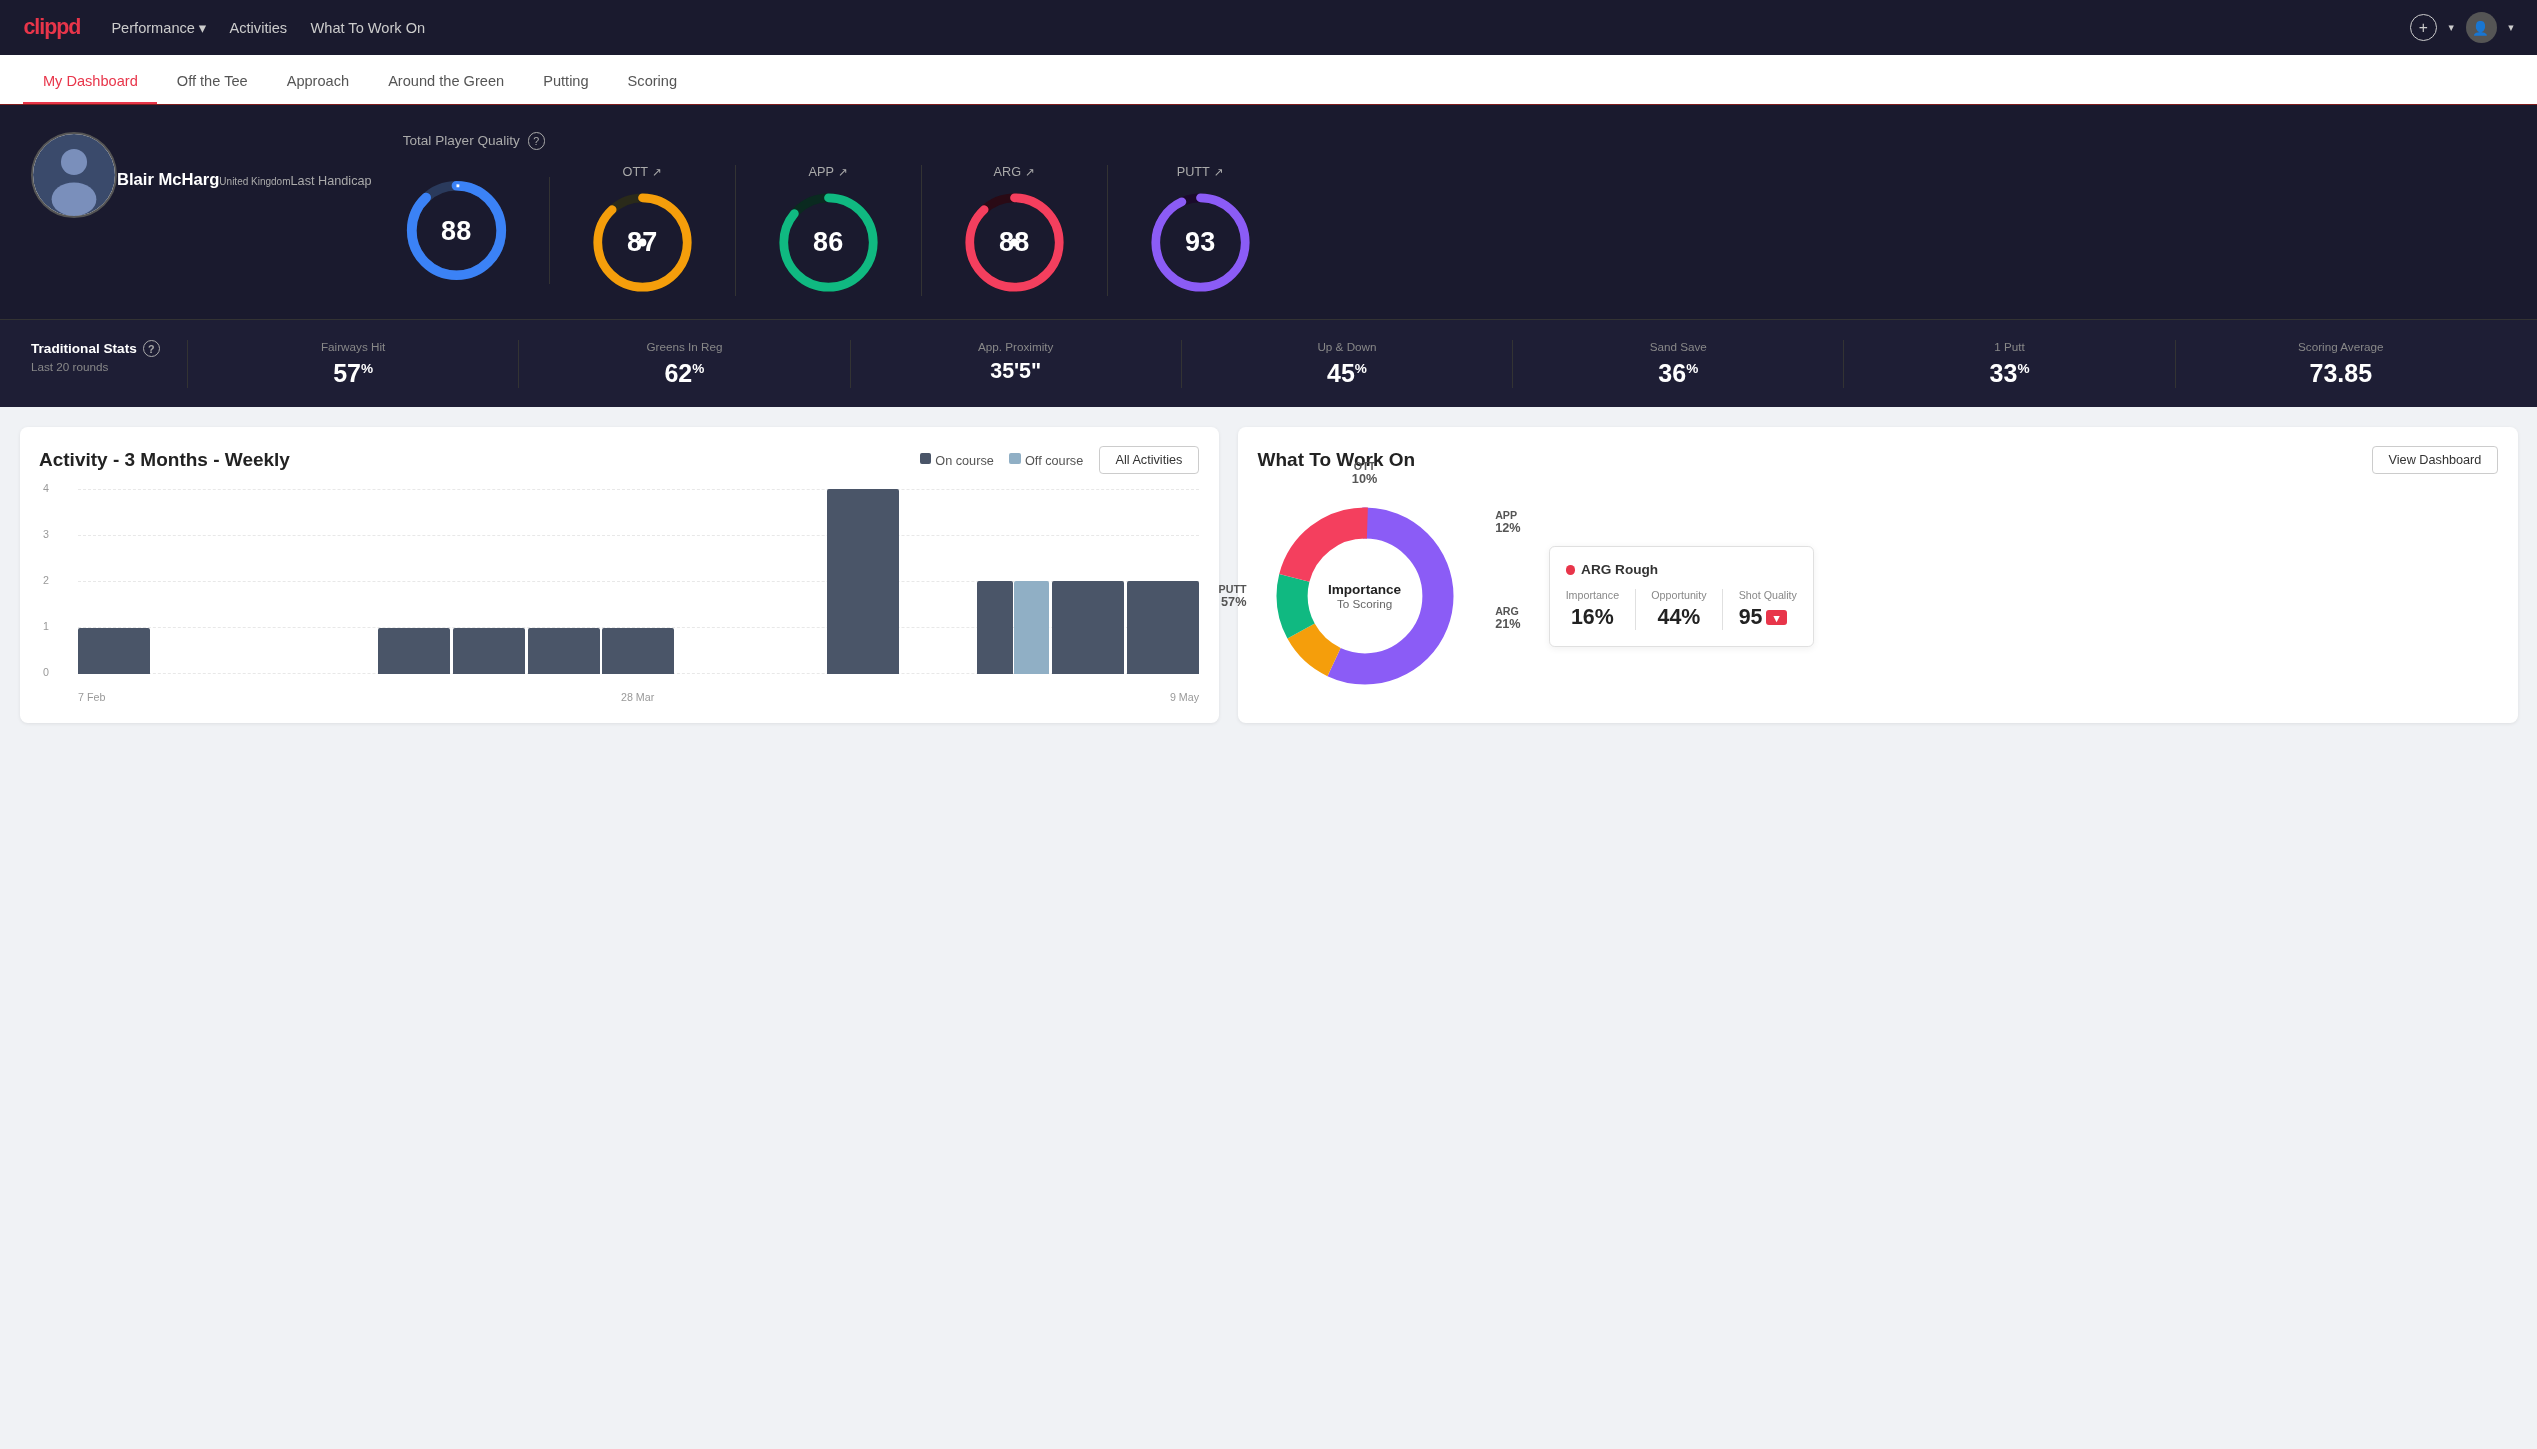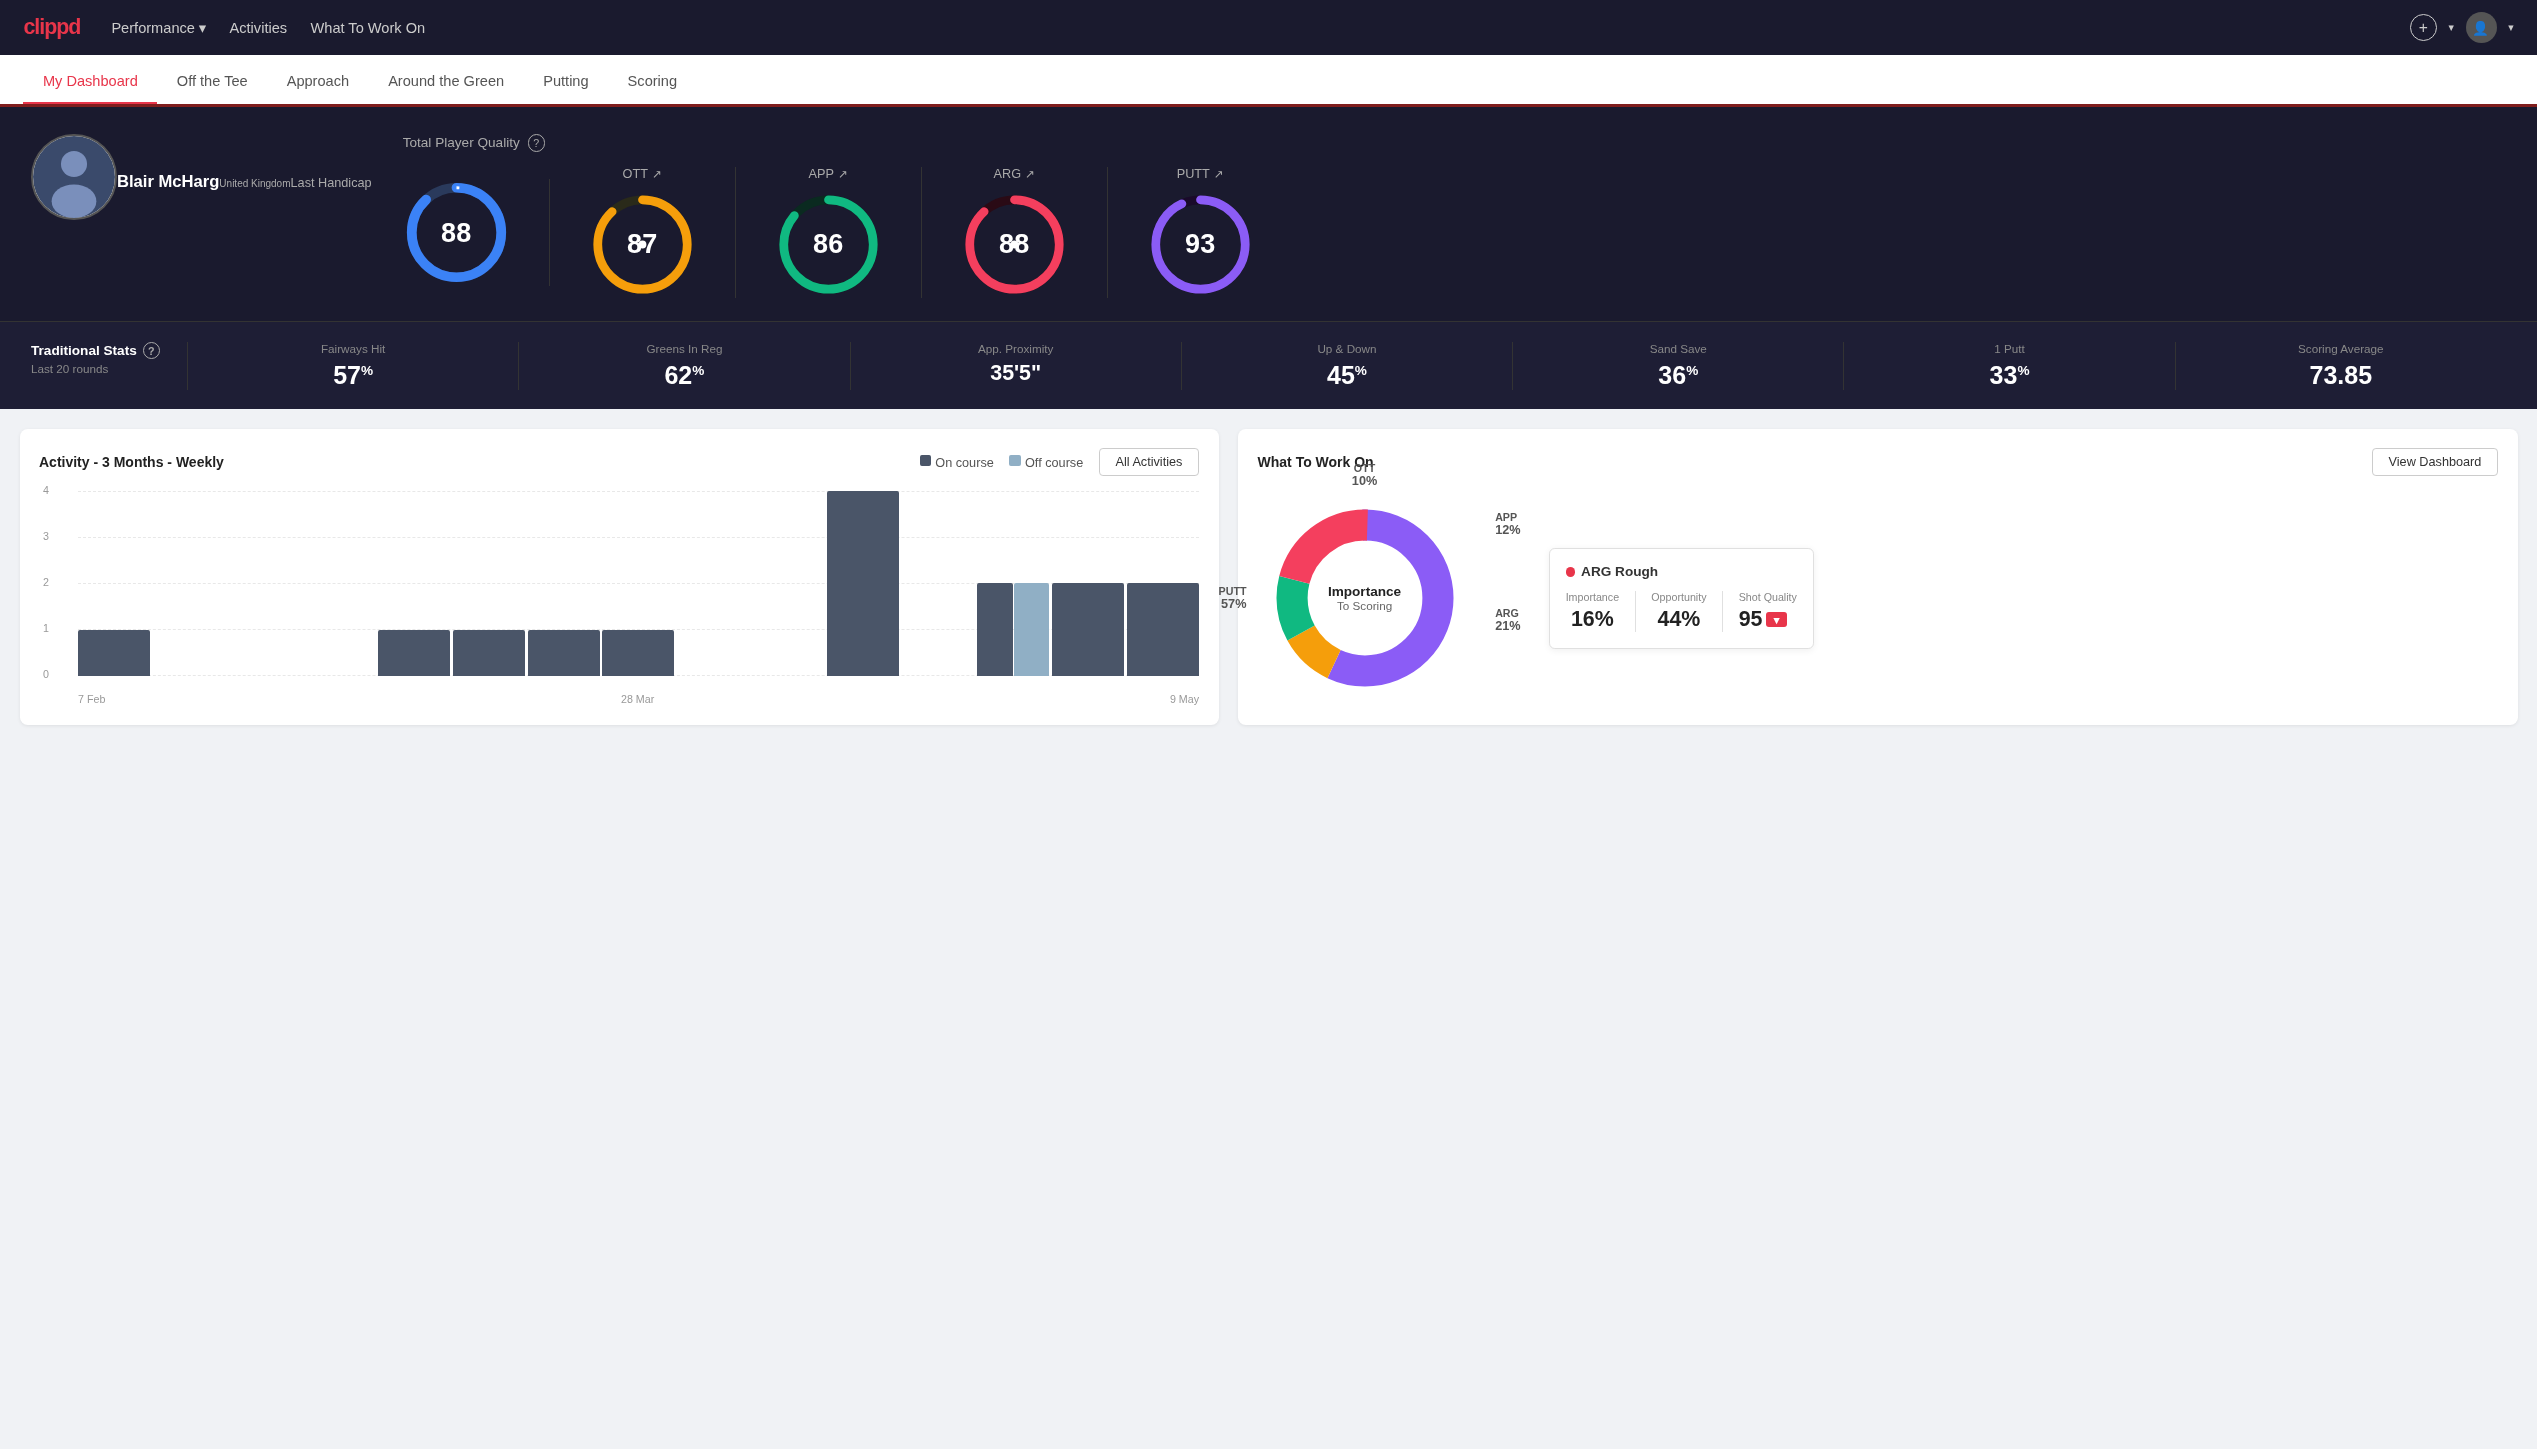--- a/index.html
+++ b/index.html
@@ -49,7 +49,7 @@
       display: flex;
       align-items: center;
       padding: 0 23.4px;
-      border-bottom: 3px solid #7f1d1d;
+      border-bottom: 1px solid #7f1d1d;
     }
     .tab {
       padding: 17.5px 19.5px 13.6px;

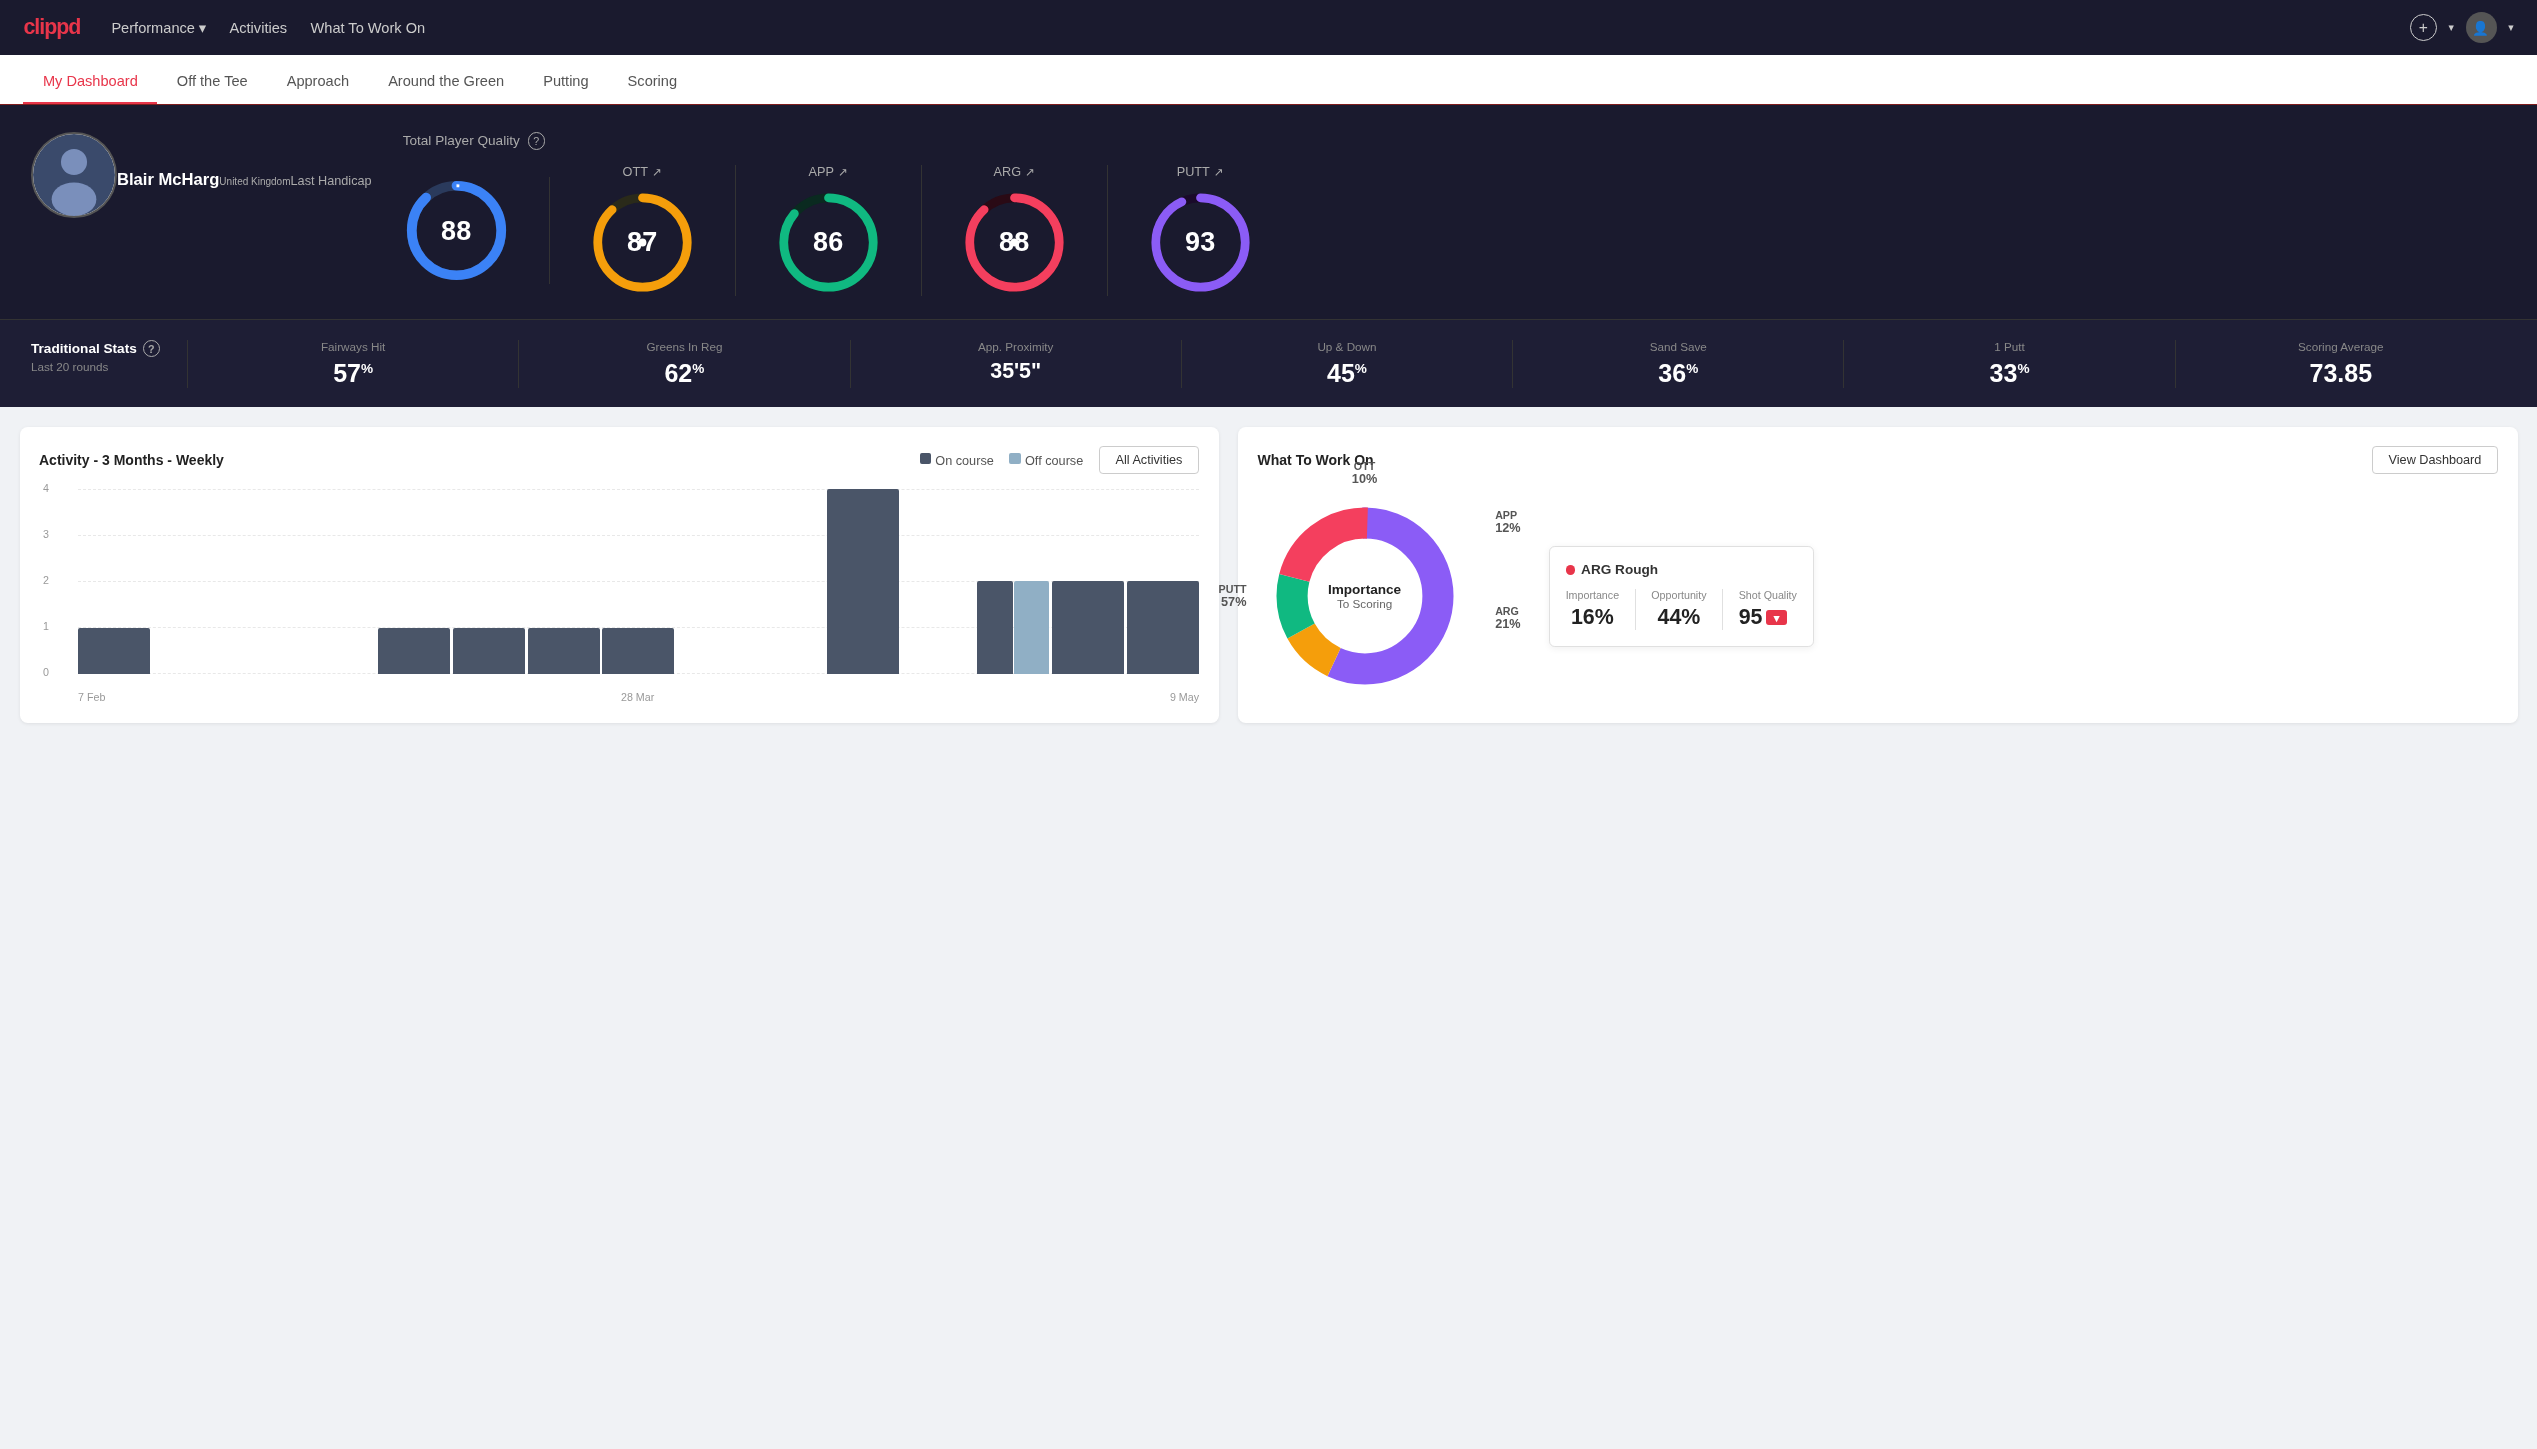--- a/index.html
+++ b/index.html
@@ -175,7 +175,7 @@
       justify-content: space-between;
       margin-bottom: 15.6px;
     }
-    .panel-title { font-size: 14px; font-weight: 600; color: #222; }
+    .panel-title { font-size: 19px; font-weight: 600; color: #222; }
     .legend {
       display: flex; align-items: center; gap: 15.6px; font-size: 12.7px; color: #555;
     }

